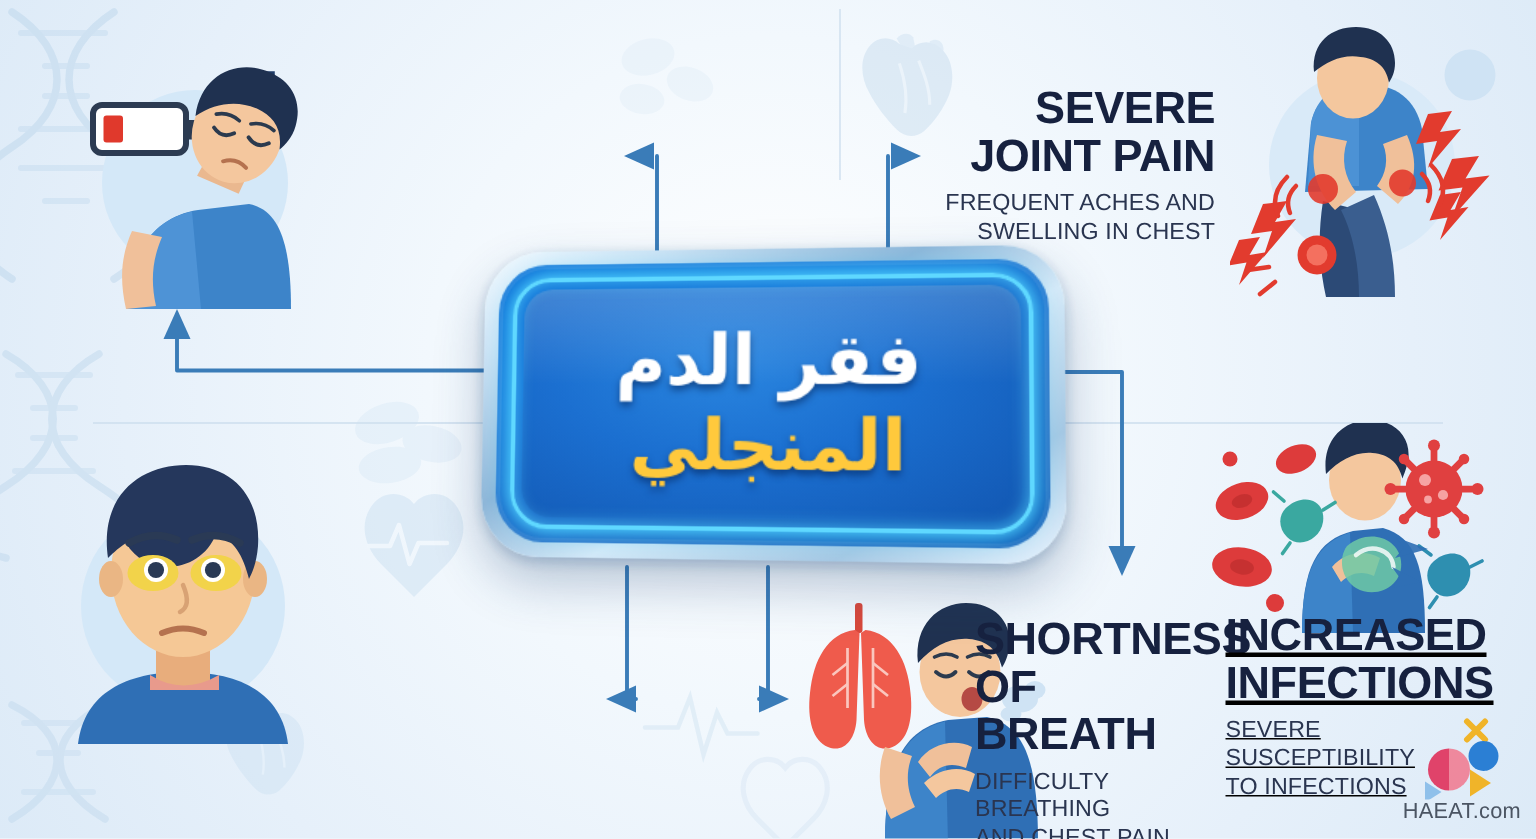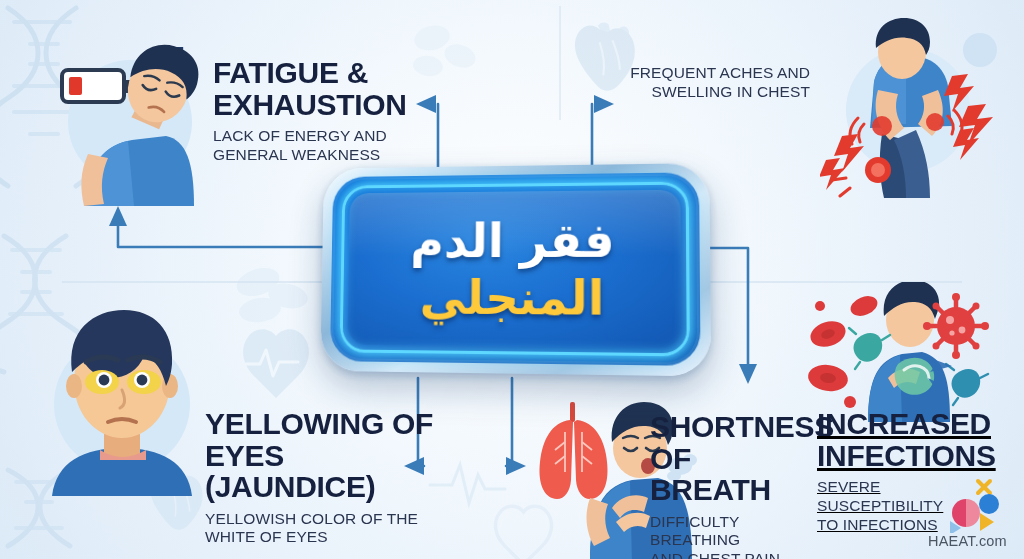--- a/index.html
+++ b/index.html
@@ -434,12 +434,6 @@
     <div class="plaque-neon"></div>
   </div>
 
-  <div class="blk" style="left:213px;top:57px;width:210px;">
-    <div class="ttl">FATIGUE &amp;
-EXHAUSTION</div>
-    <div class="sub">LACK OF ENERGY AND
-GENERAL WEAKNESS</div>
-  </div>
 
   <div class="blk right-al" style="left:600px;top:57px;width:210px;">
     <div class="sub">FREQUENT ACHES AND

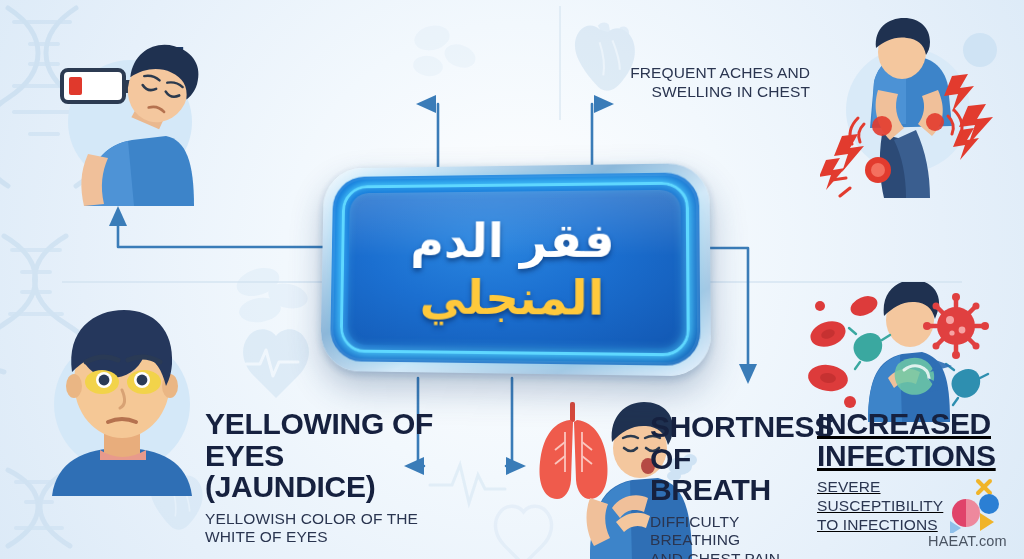--- a/index.html
+++ b/index.html
@@ -436,6 +436,8 @@
 
 
   <div class="blk right-al" style="left:600px;top:57px;width:210px;">
+    <div class="ttl">SEVERE
+JOINT PAIN</div>
     <div class="sub">FREQUENT ACHES AND
 SWELLING IN CHEST</div>
   </div>

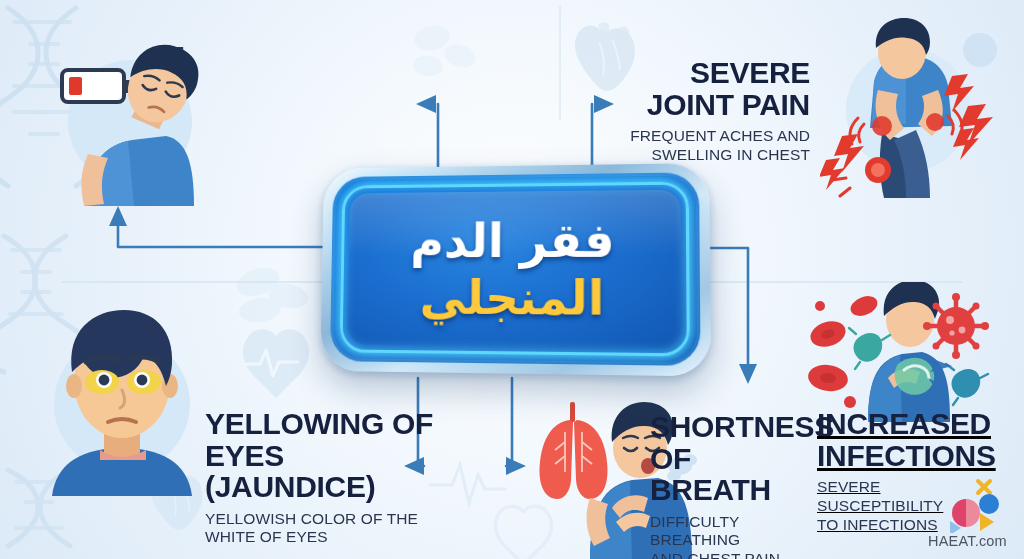--- a/index.html
+++ b/index.html
@@ -442,12 +442,6 @@
 SWELLING IN CHEST</div>
   </div>
 
-  <div class="blk" style="left:205px;top:408px;width:300px;">
-    <div class="ttl">YELLOWING OF EYES
-(JAUNDICE)</div>
-    <div class="sub">YELLOWISH COLOR OF THE
-WHITE OF EYES</div>
-  </div>
 
   <div class="blk" style="left:650px;top:411px;width:160px;">
     <div class="ttl">SHORTNESS

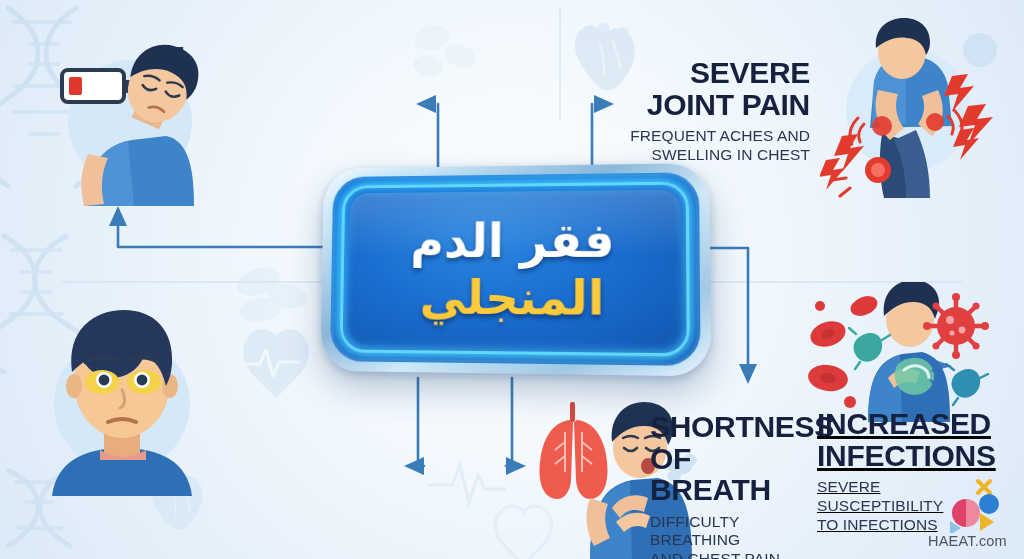--- a/index.html
+++ b/index.html
@@ -68,7 +68,7 @@
   .ill{position:absolute;}
 
   
-  #logo{position:absolute;right:10px;bottom:10px;width:86px;text-align:left;}
+  #logo{position:absolute;right:10px;bottom:10px;width:86px;text-align:right;}
   #logo .mark{position:relative;height:56px;}
   #wm-text{font-size:14.5px;color:#4b5563;letter-spacing:.2px;}
 </style>

